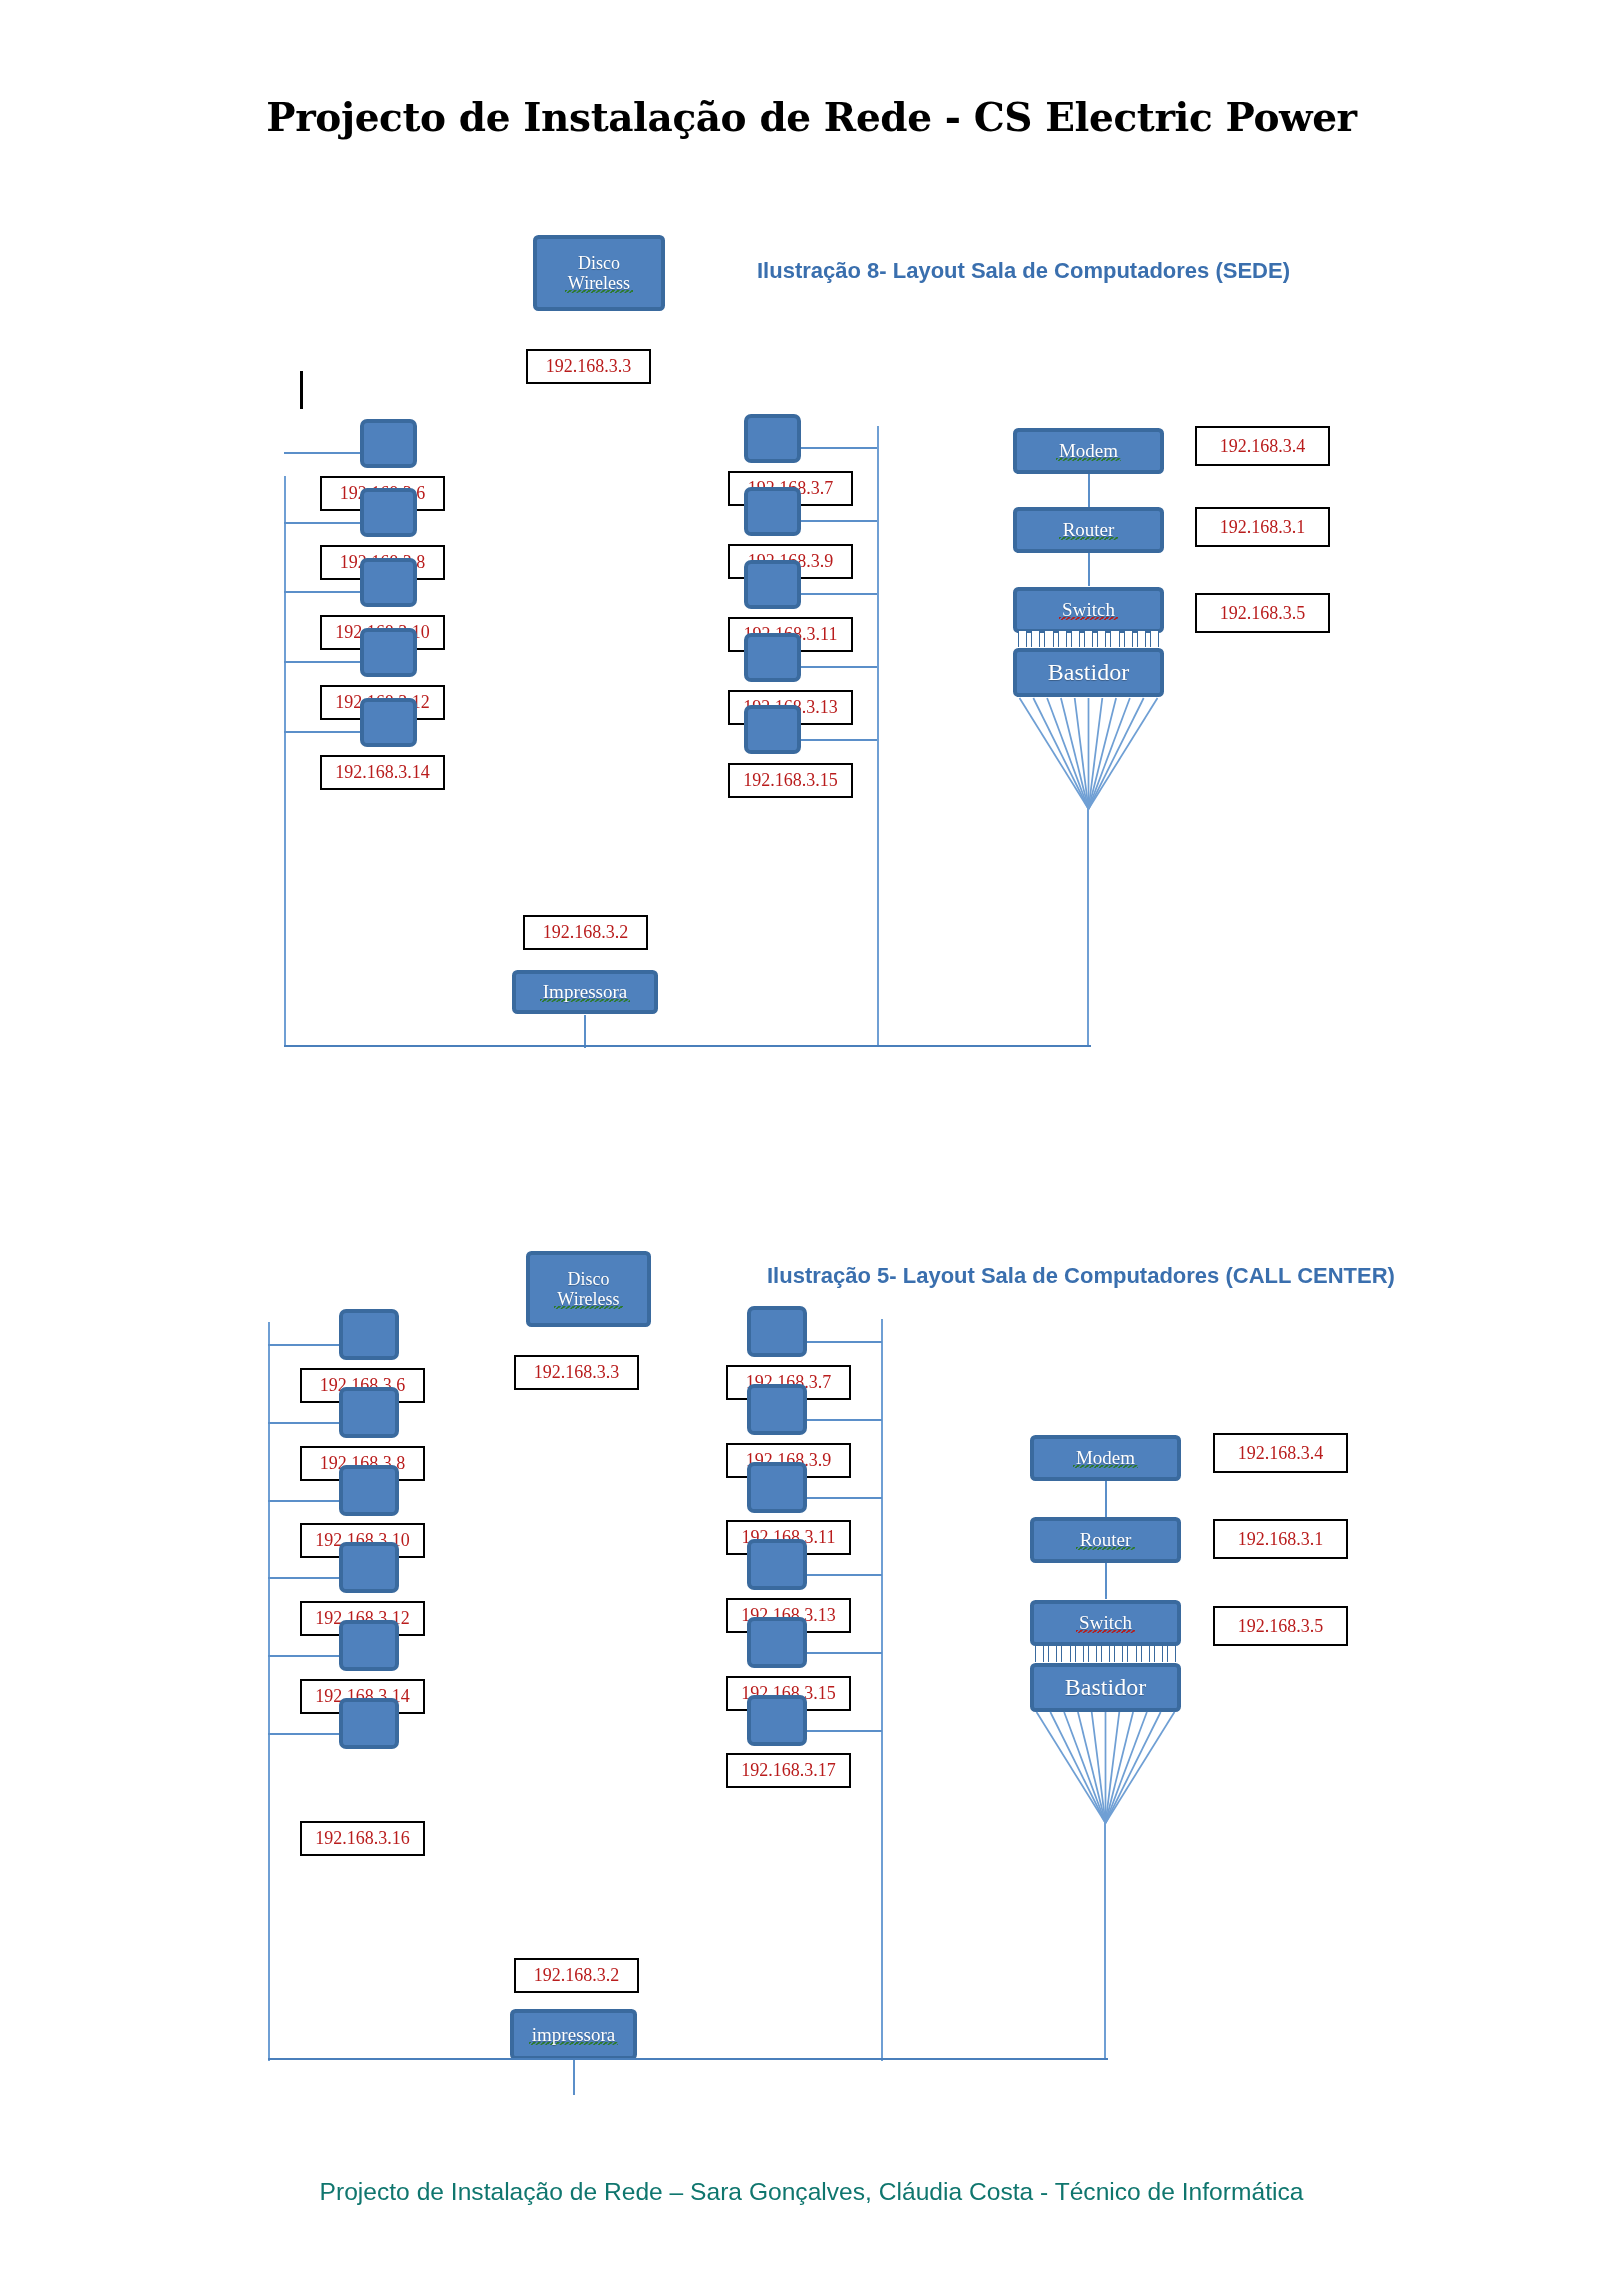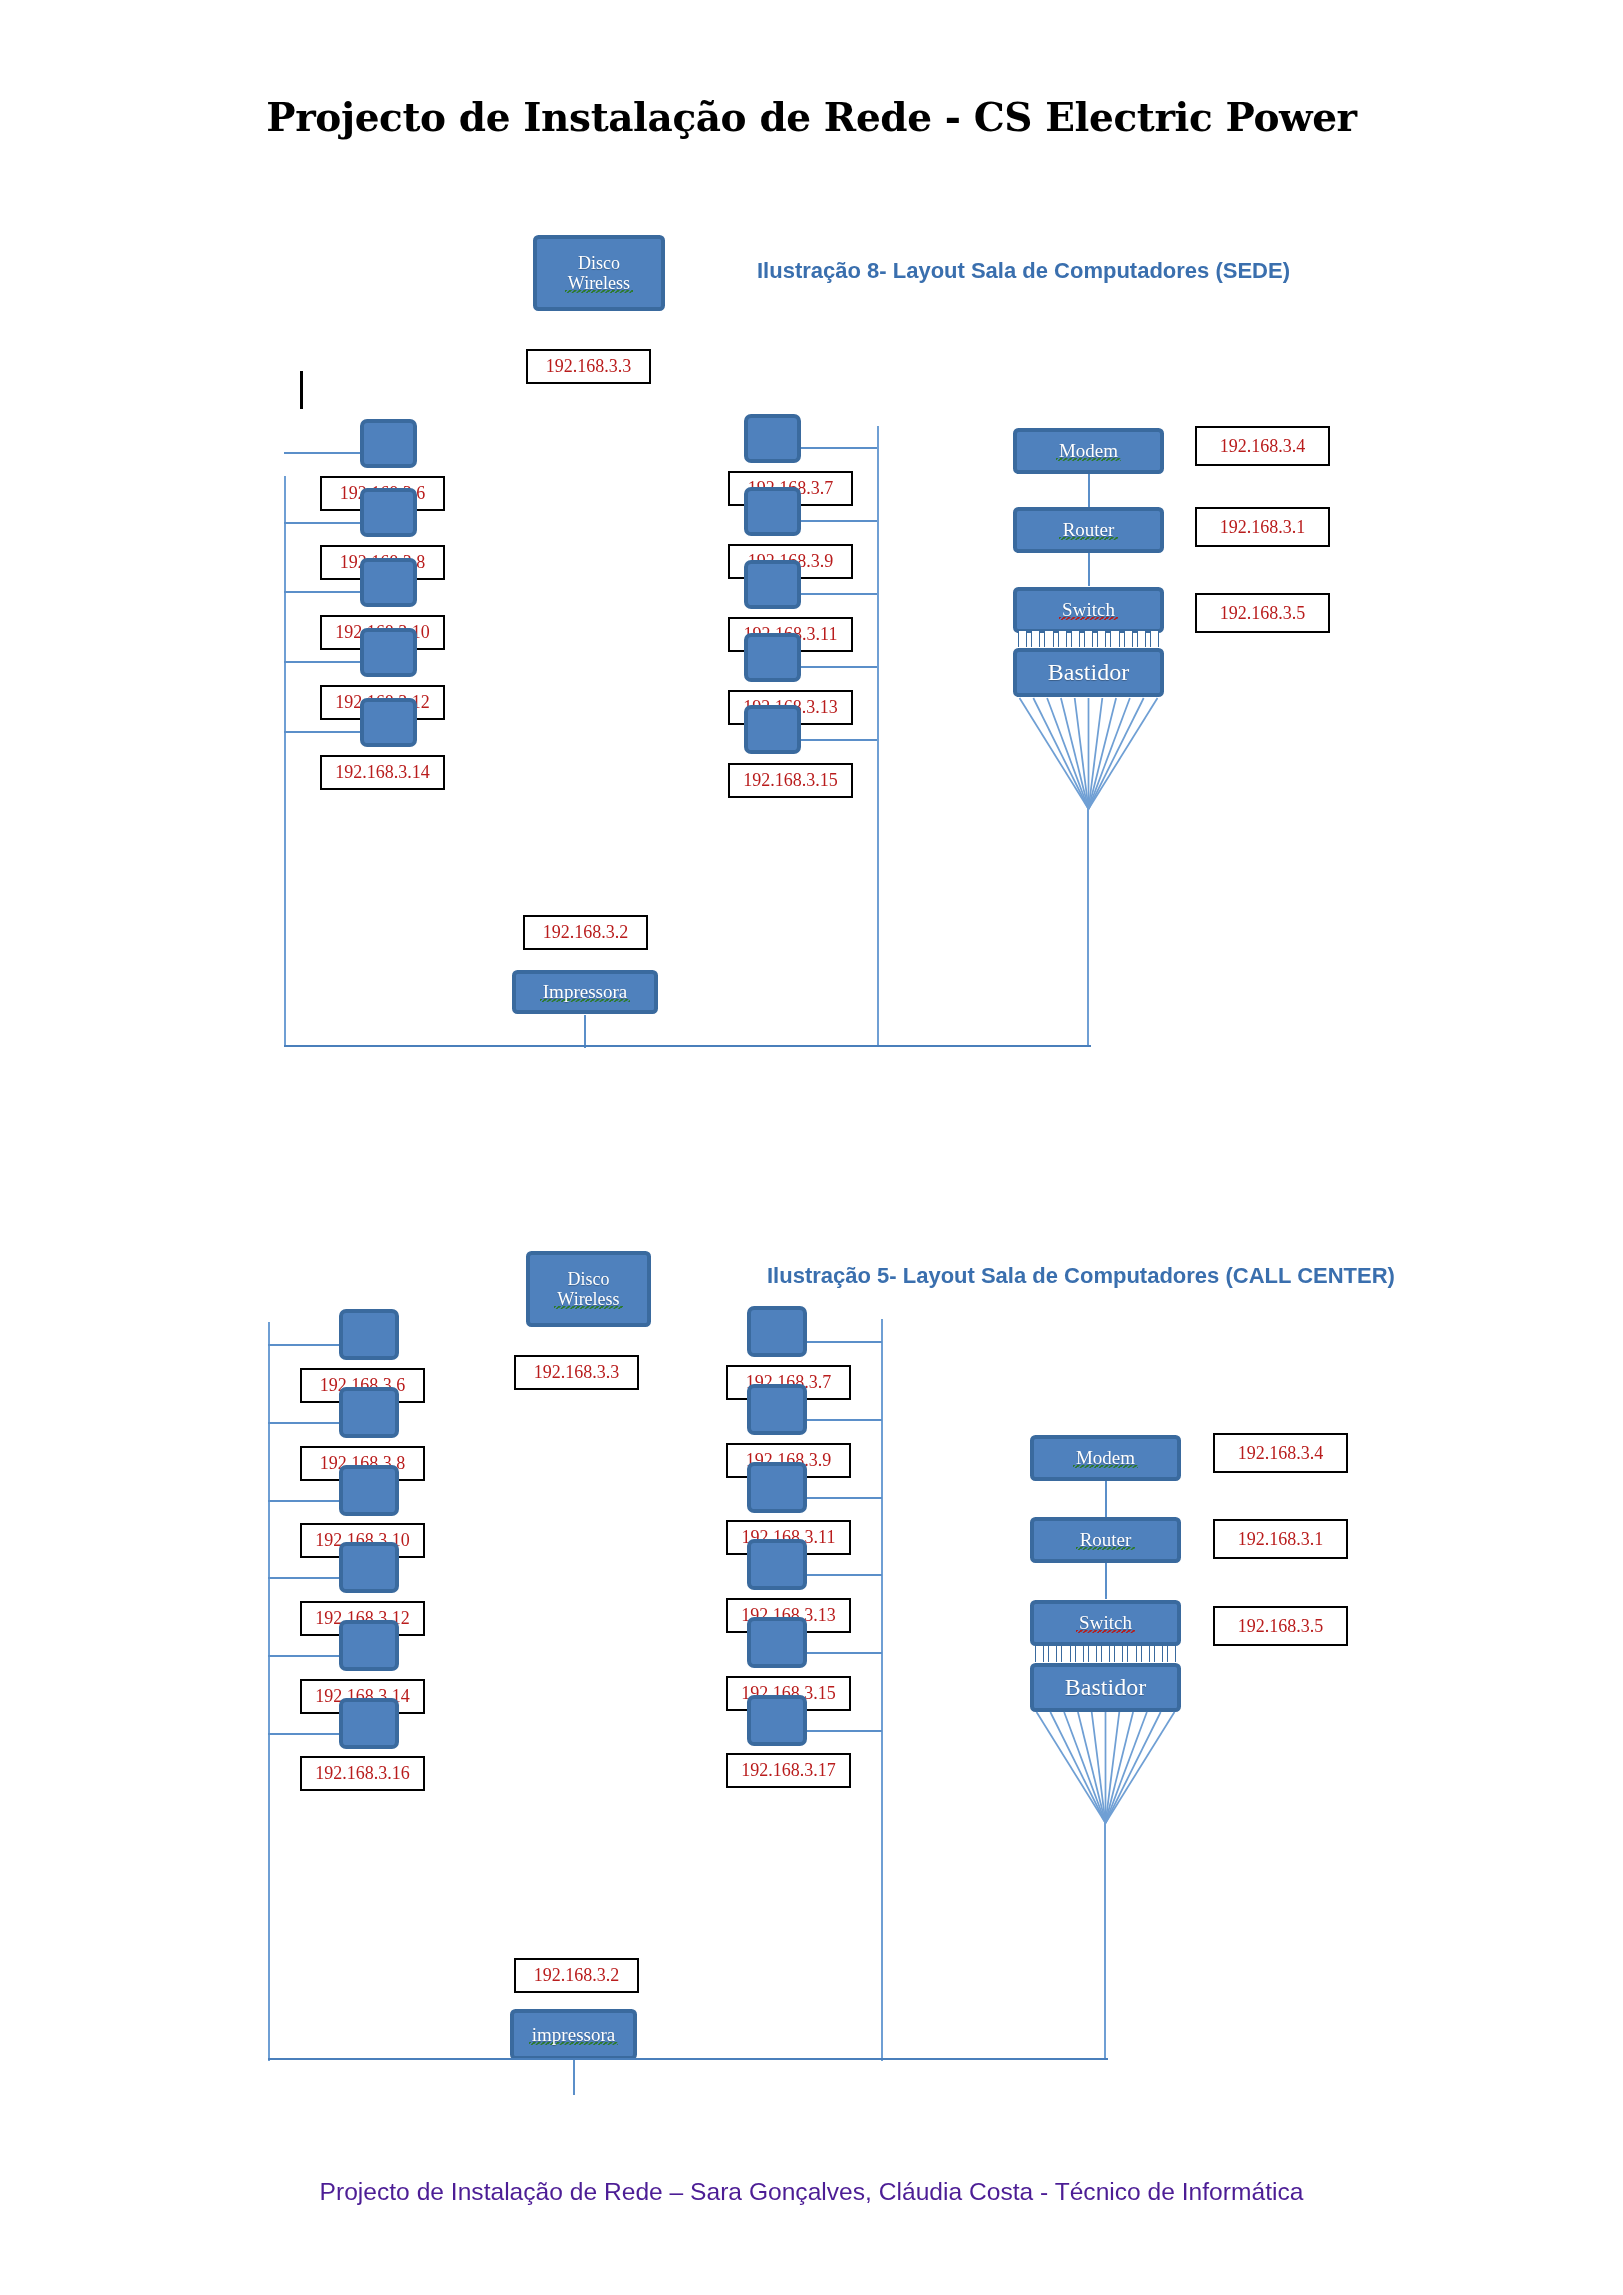--- a/index.html
+++ b/index.html
@@ -242,7 +242,7 @@
     <div class="ip" style="left: 300px; top: 1679px; width: 125px; height: 35px;">192.168.3.14</div>
     <div class="ln h" style="left: 268px; top: 1655px; width: 71px;"></div>
     <div class="node pc" style="left: 339px; top: 1698px; width: 60px; height: 51px;"></div>
-    <div class="ip" style="left: 300px; top: 1756px; width: 125px; height: 35px;">192.168.3.16</div>
+    <div class="ip" style="left: 300px; top: 1821px; width: 125px; height: 35px;">192.168.3.16</div>
     <div class="ln h" style="left: 268px; top: 1733px; width: 71px;"></div>
     <div class="ln busv" style="left: 881px; top: 1319px; height: 742px;"></div>
     <div class="node pc" style="left: 747px; top: 1306px; width: 60px; height: 51px;"></div>

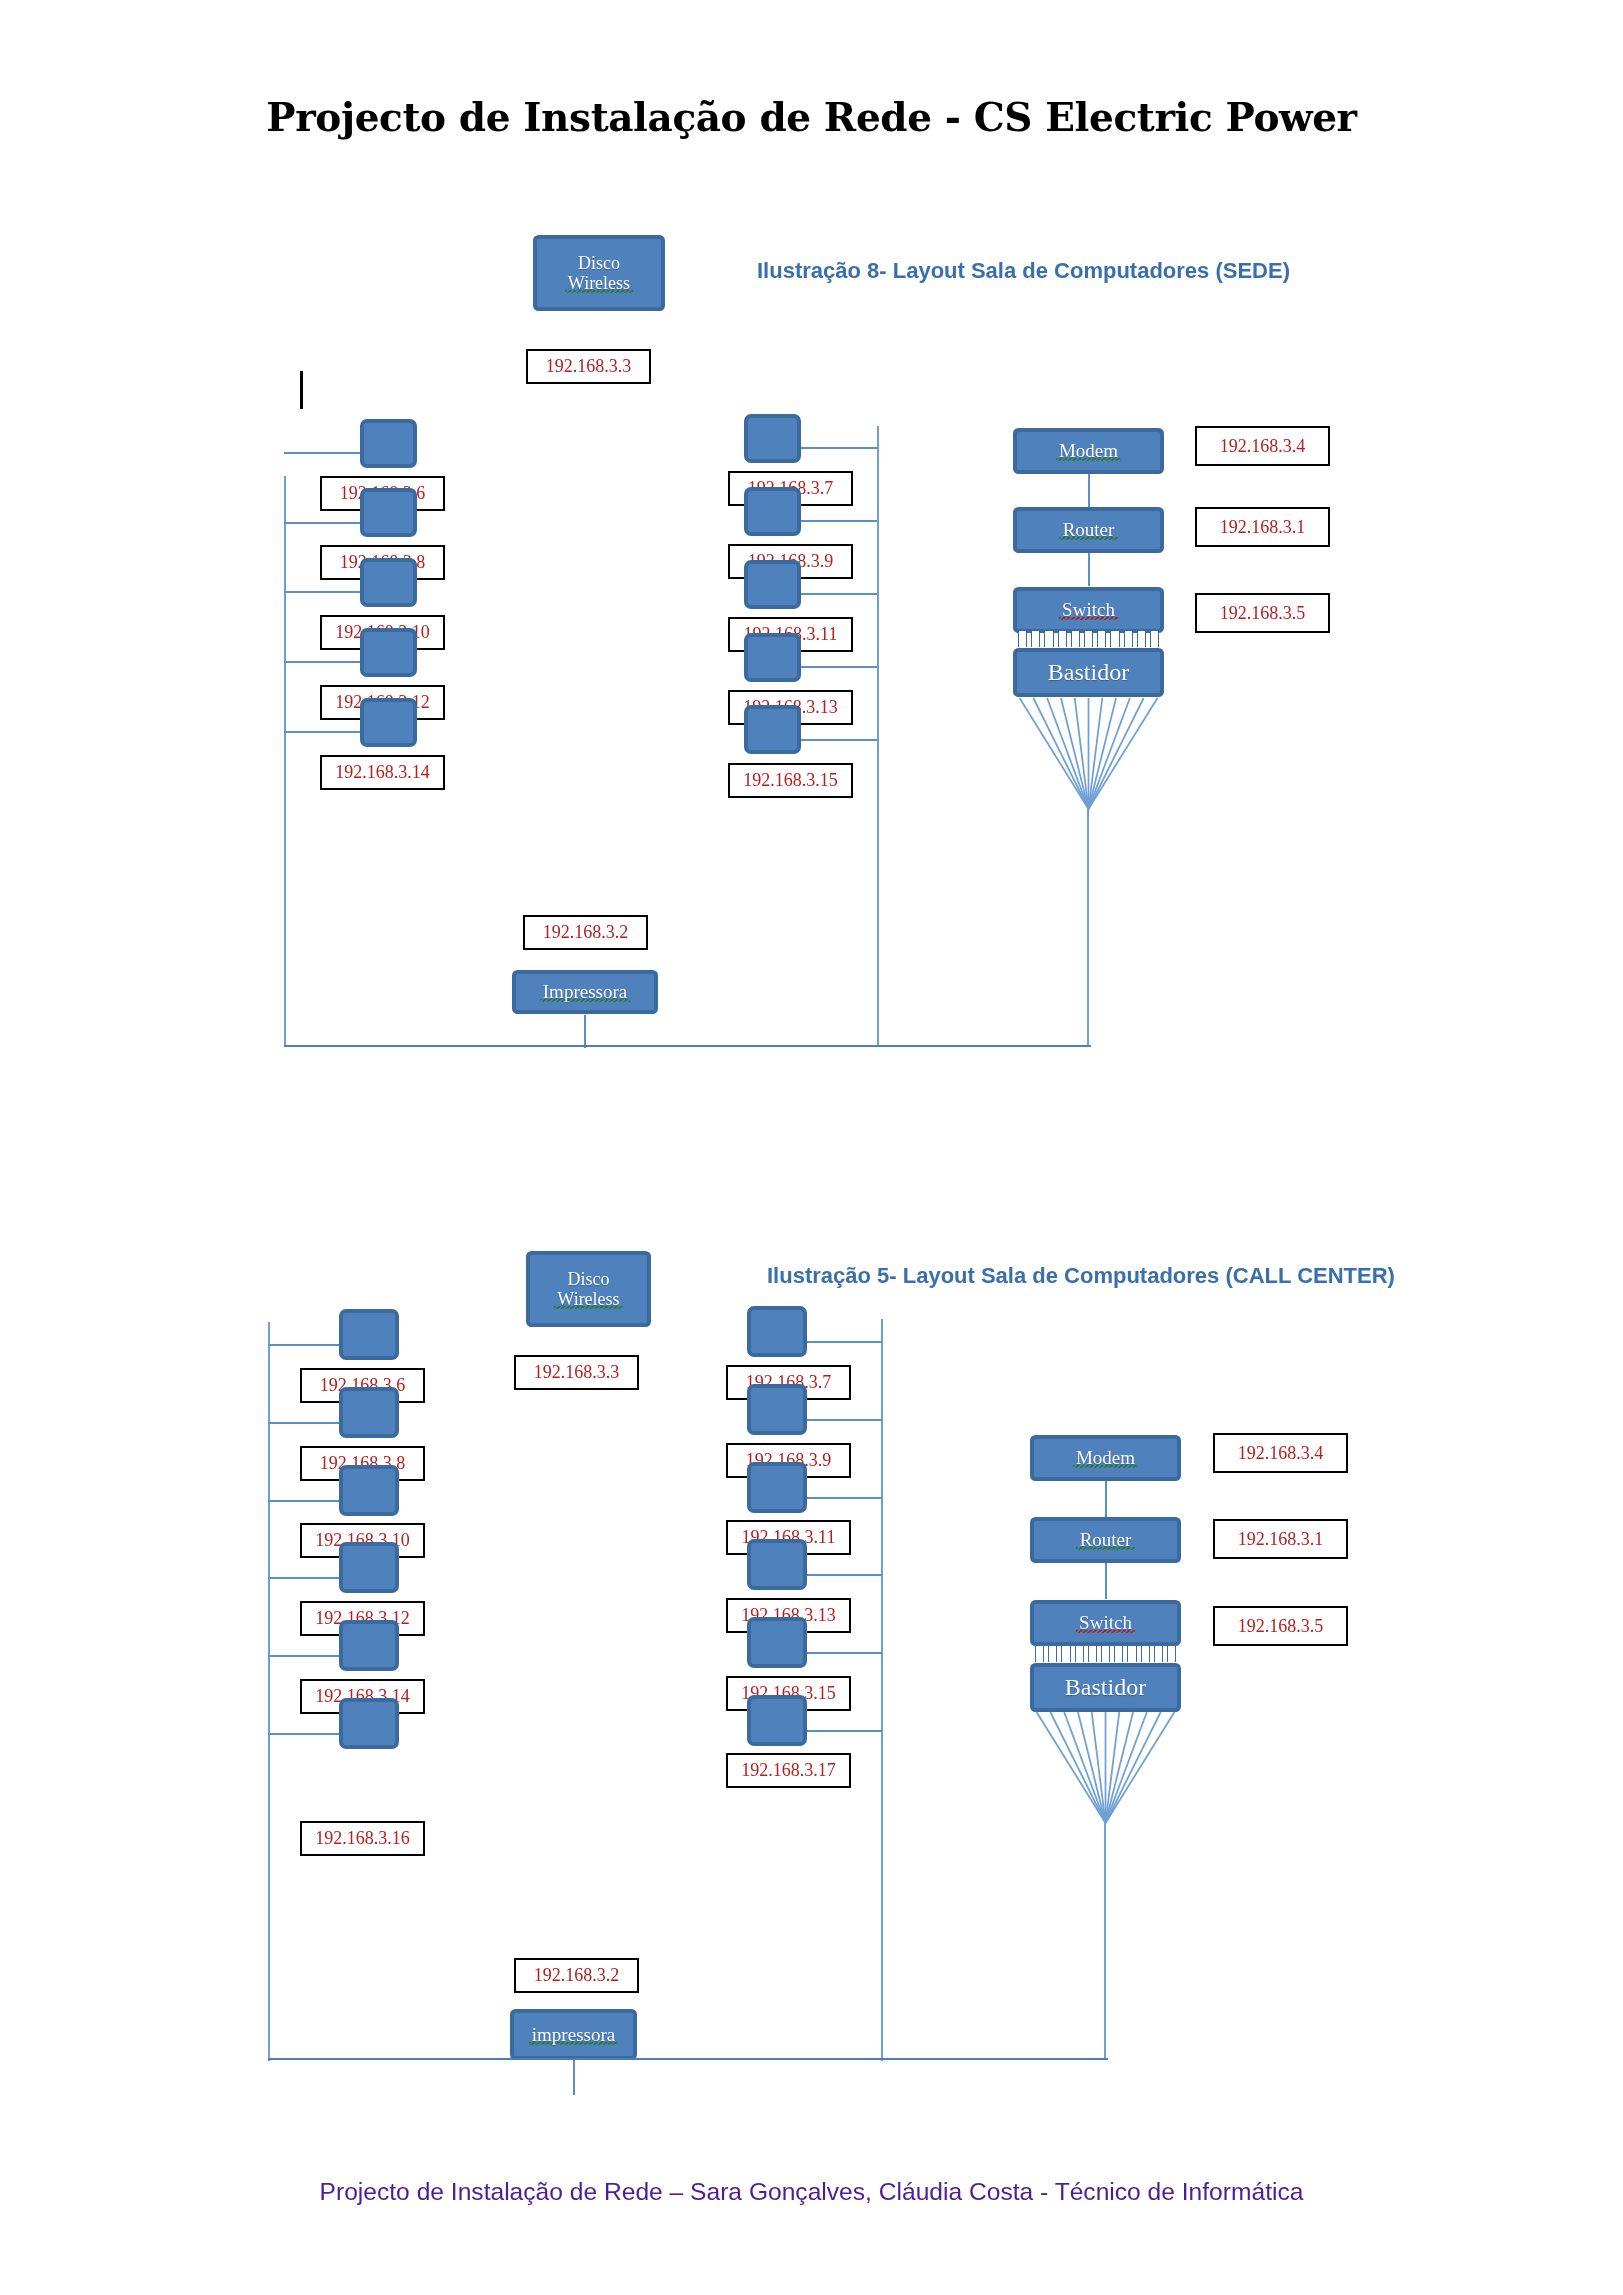--- a/index.html
+++ b/index.html
@@ -15,7 +15,7 @@
   
   .doc-footer{
     position:absolute; left:0; top:2178px; width:1623px; text-align:center;
-    font-family:"Liberation Sans",sans-serif; font-size:24.6px; color:#4c1d95;
+    font-family:"Liberation Sans",sans-serif; font-size:24.6px; color:#0f766e;
   }
 
   

